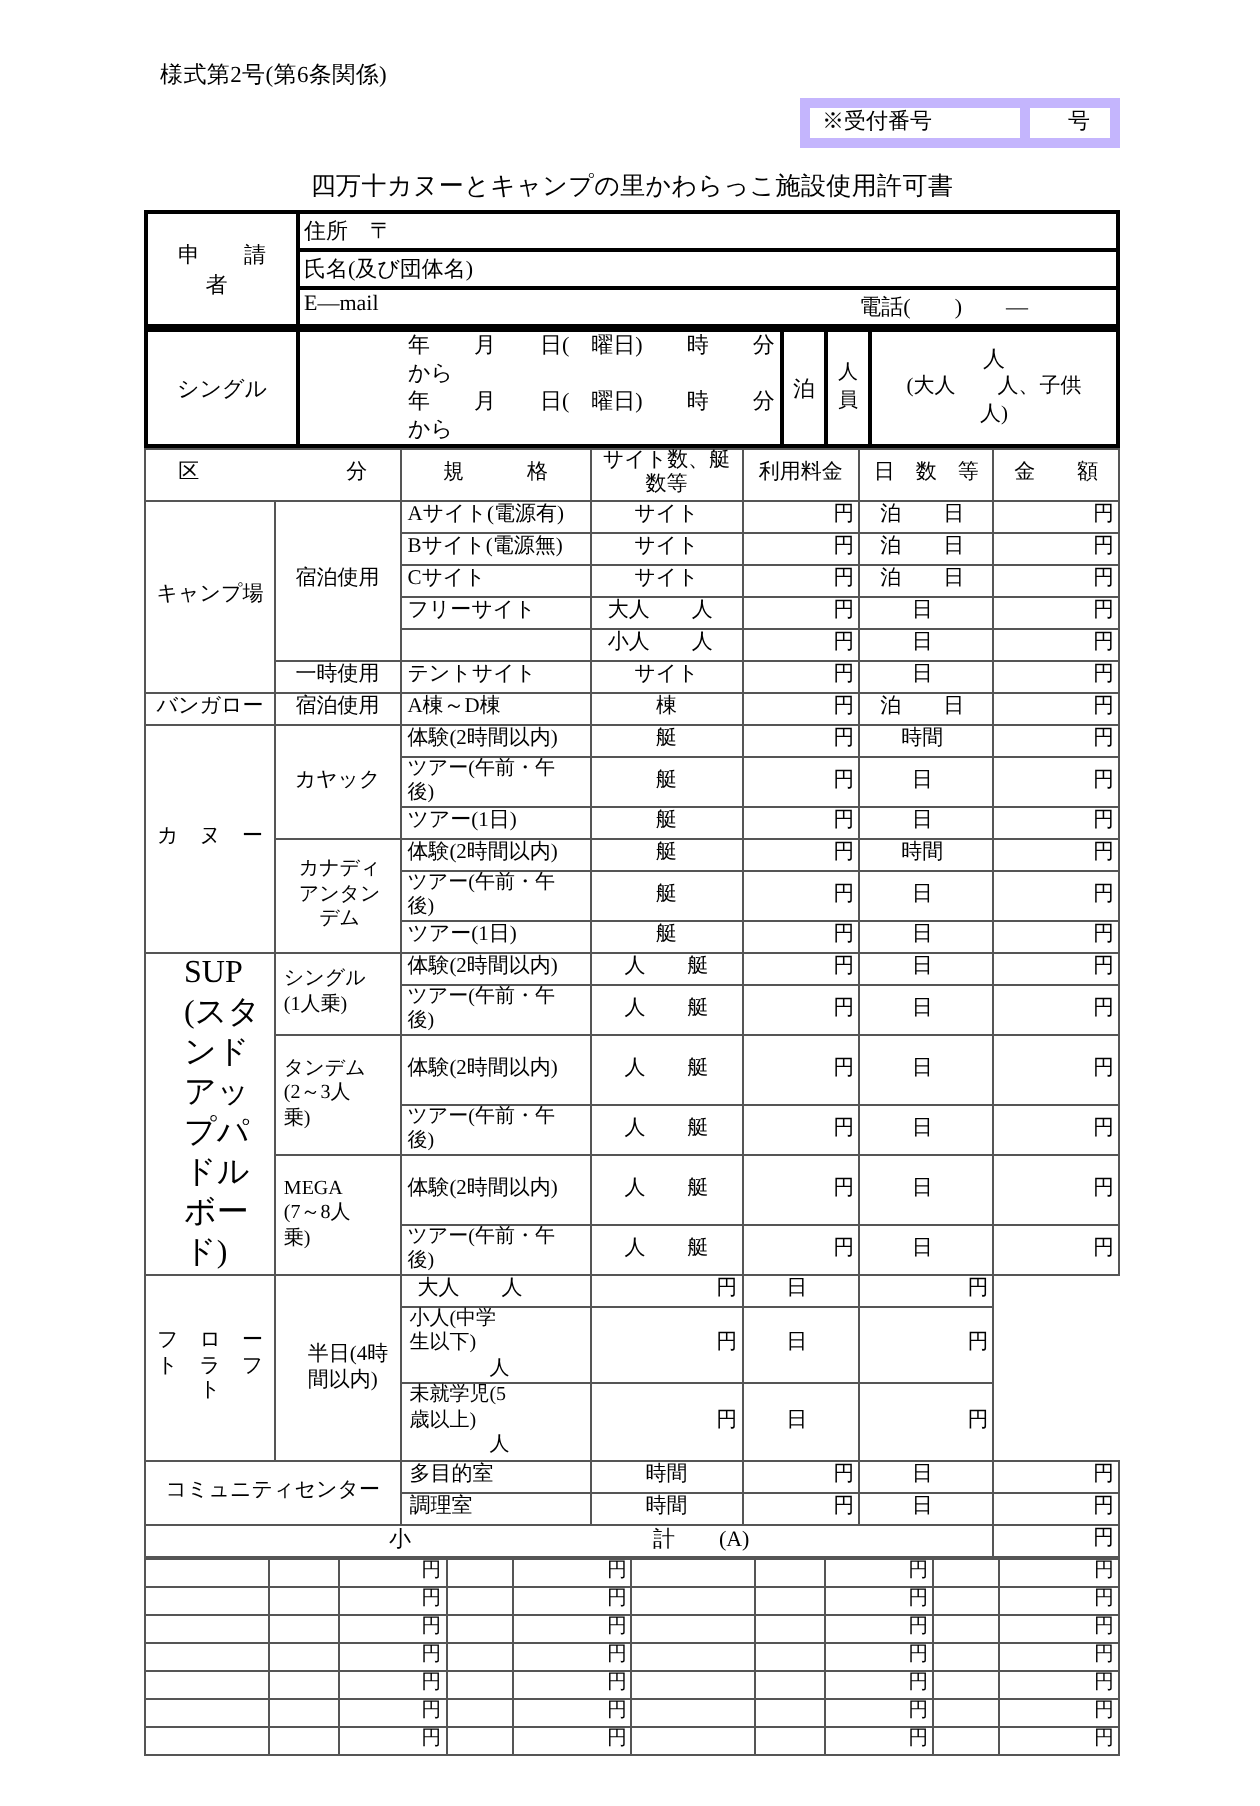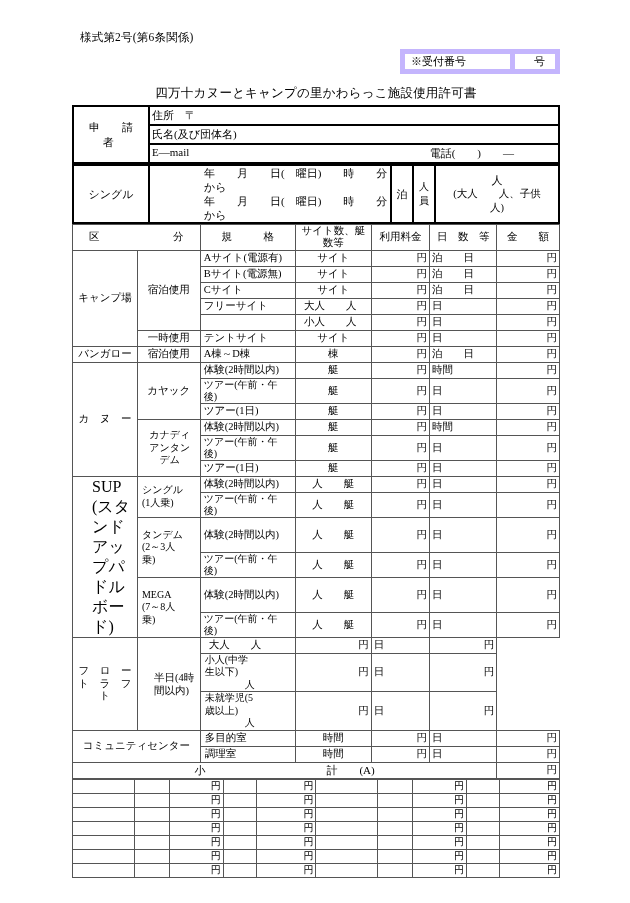--- a/index.html
+++ b/index.html
@@ -33,7 +33,7 @@
   .thick{border:2px solid #000 !important;}
   .c{text-align:center;}
   .l{text-align:left;}
-  .r{text-align:left;padding-right:6px !important;}
+  .r{text-align:center;padding-right:6px !important;}
 
   
   table.appl{border-collapse:collapse;width:100%;table-layout:fixed;margin-top:2px;}

